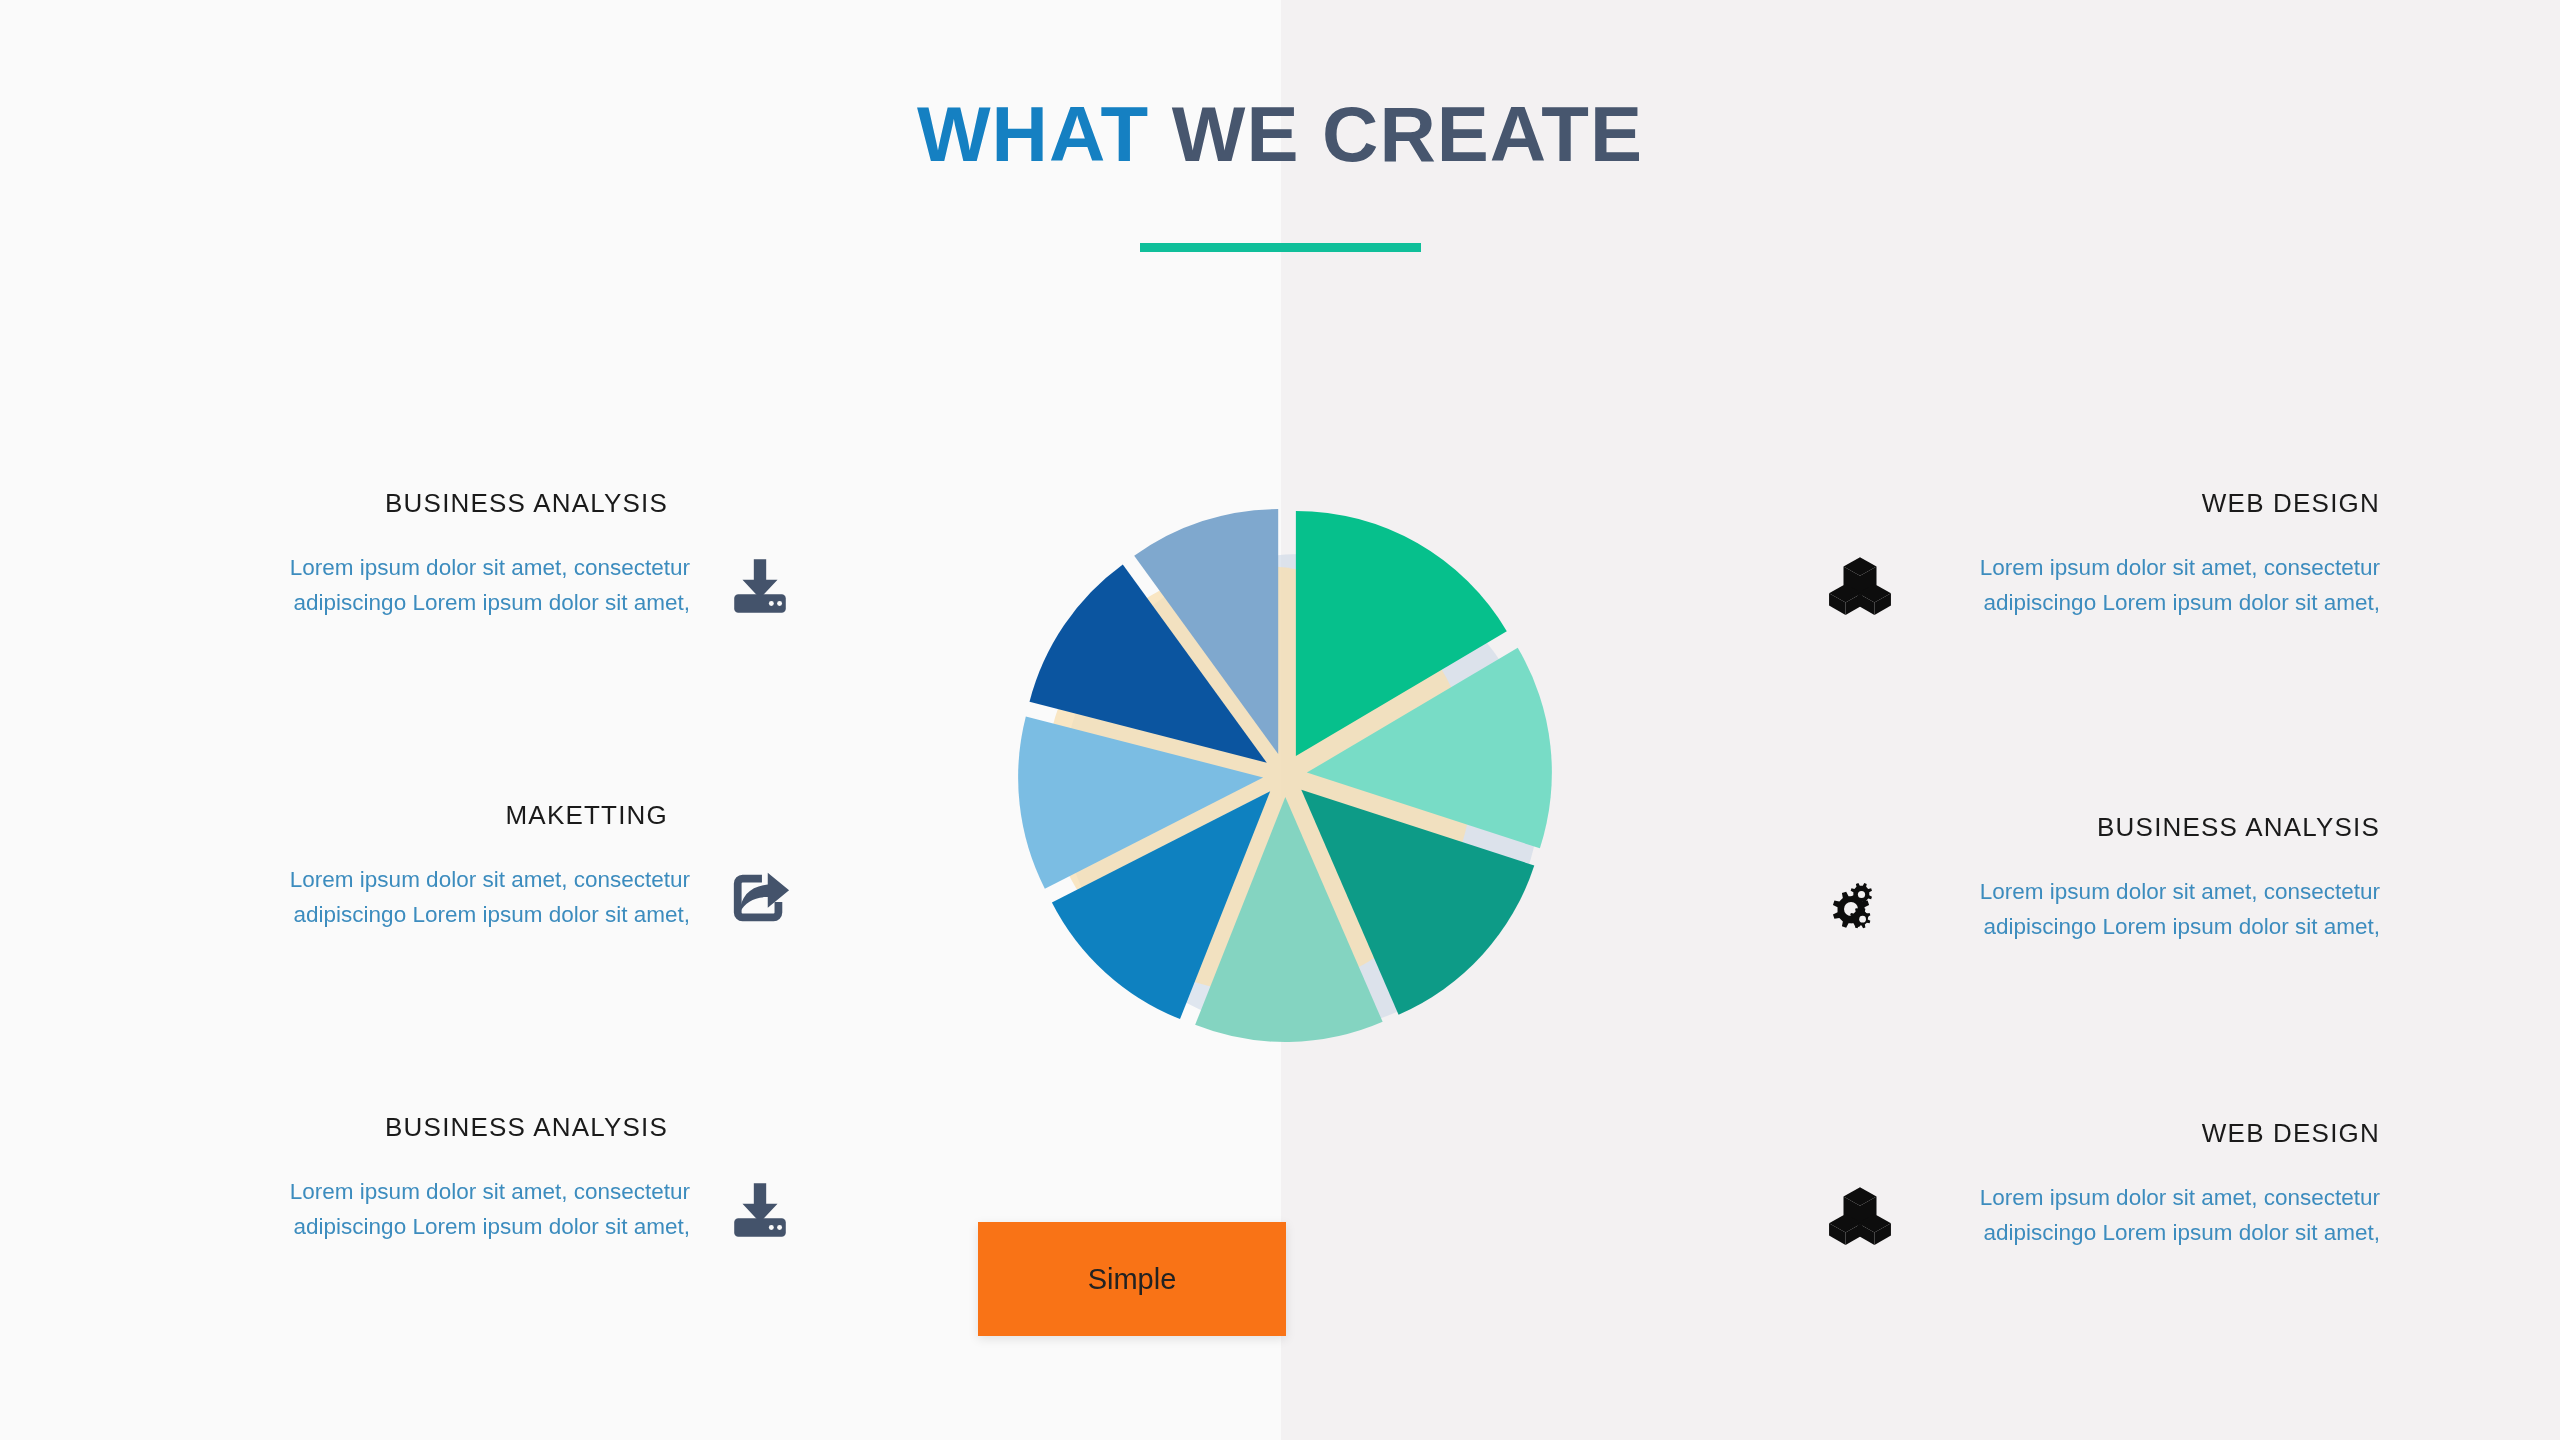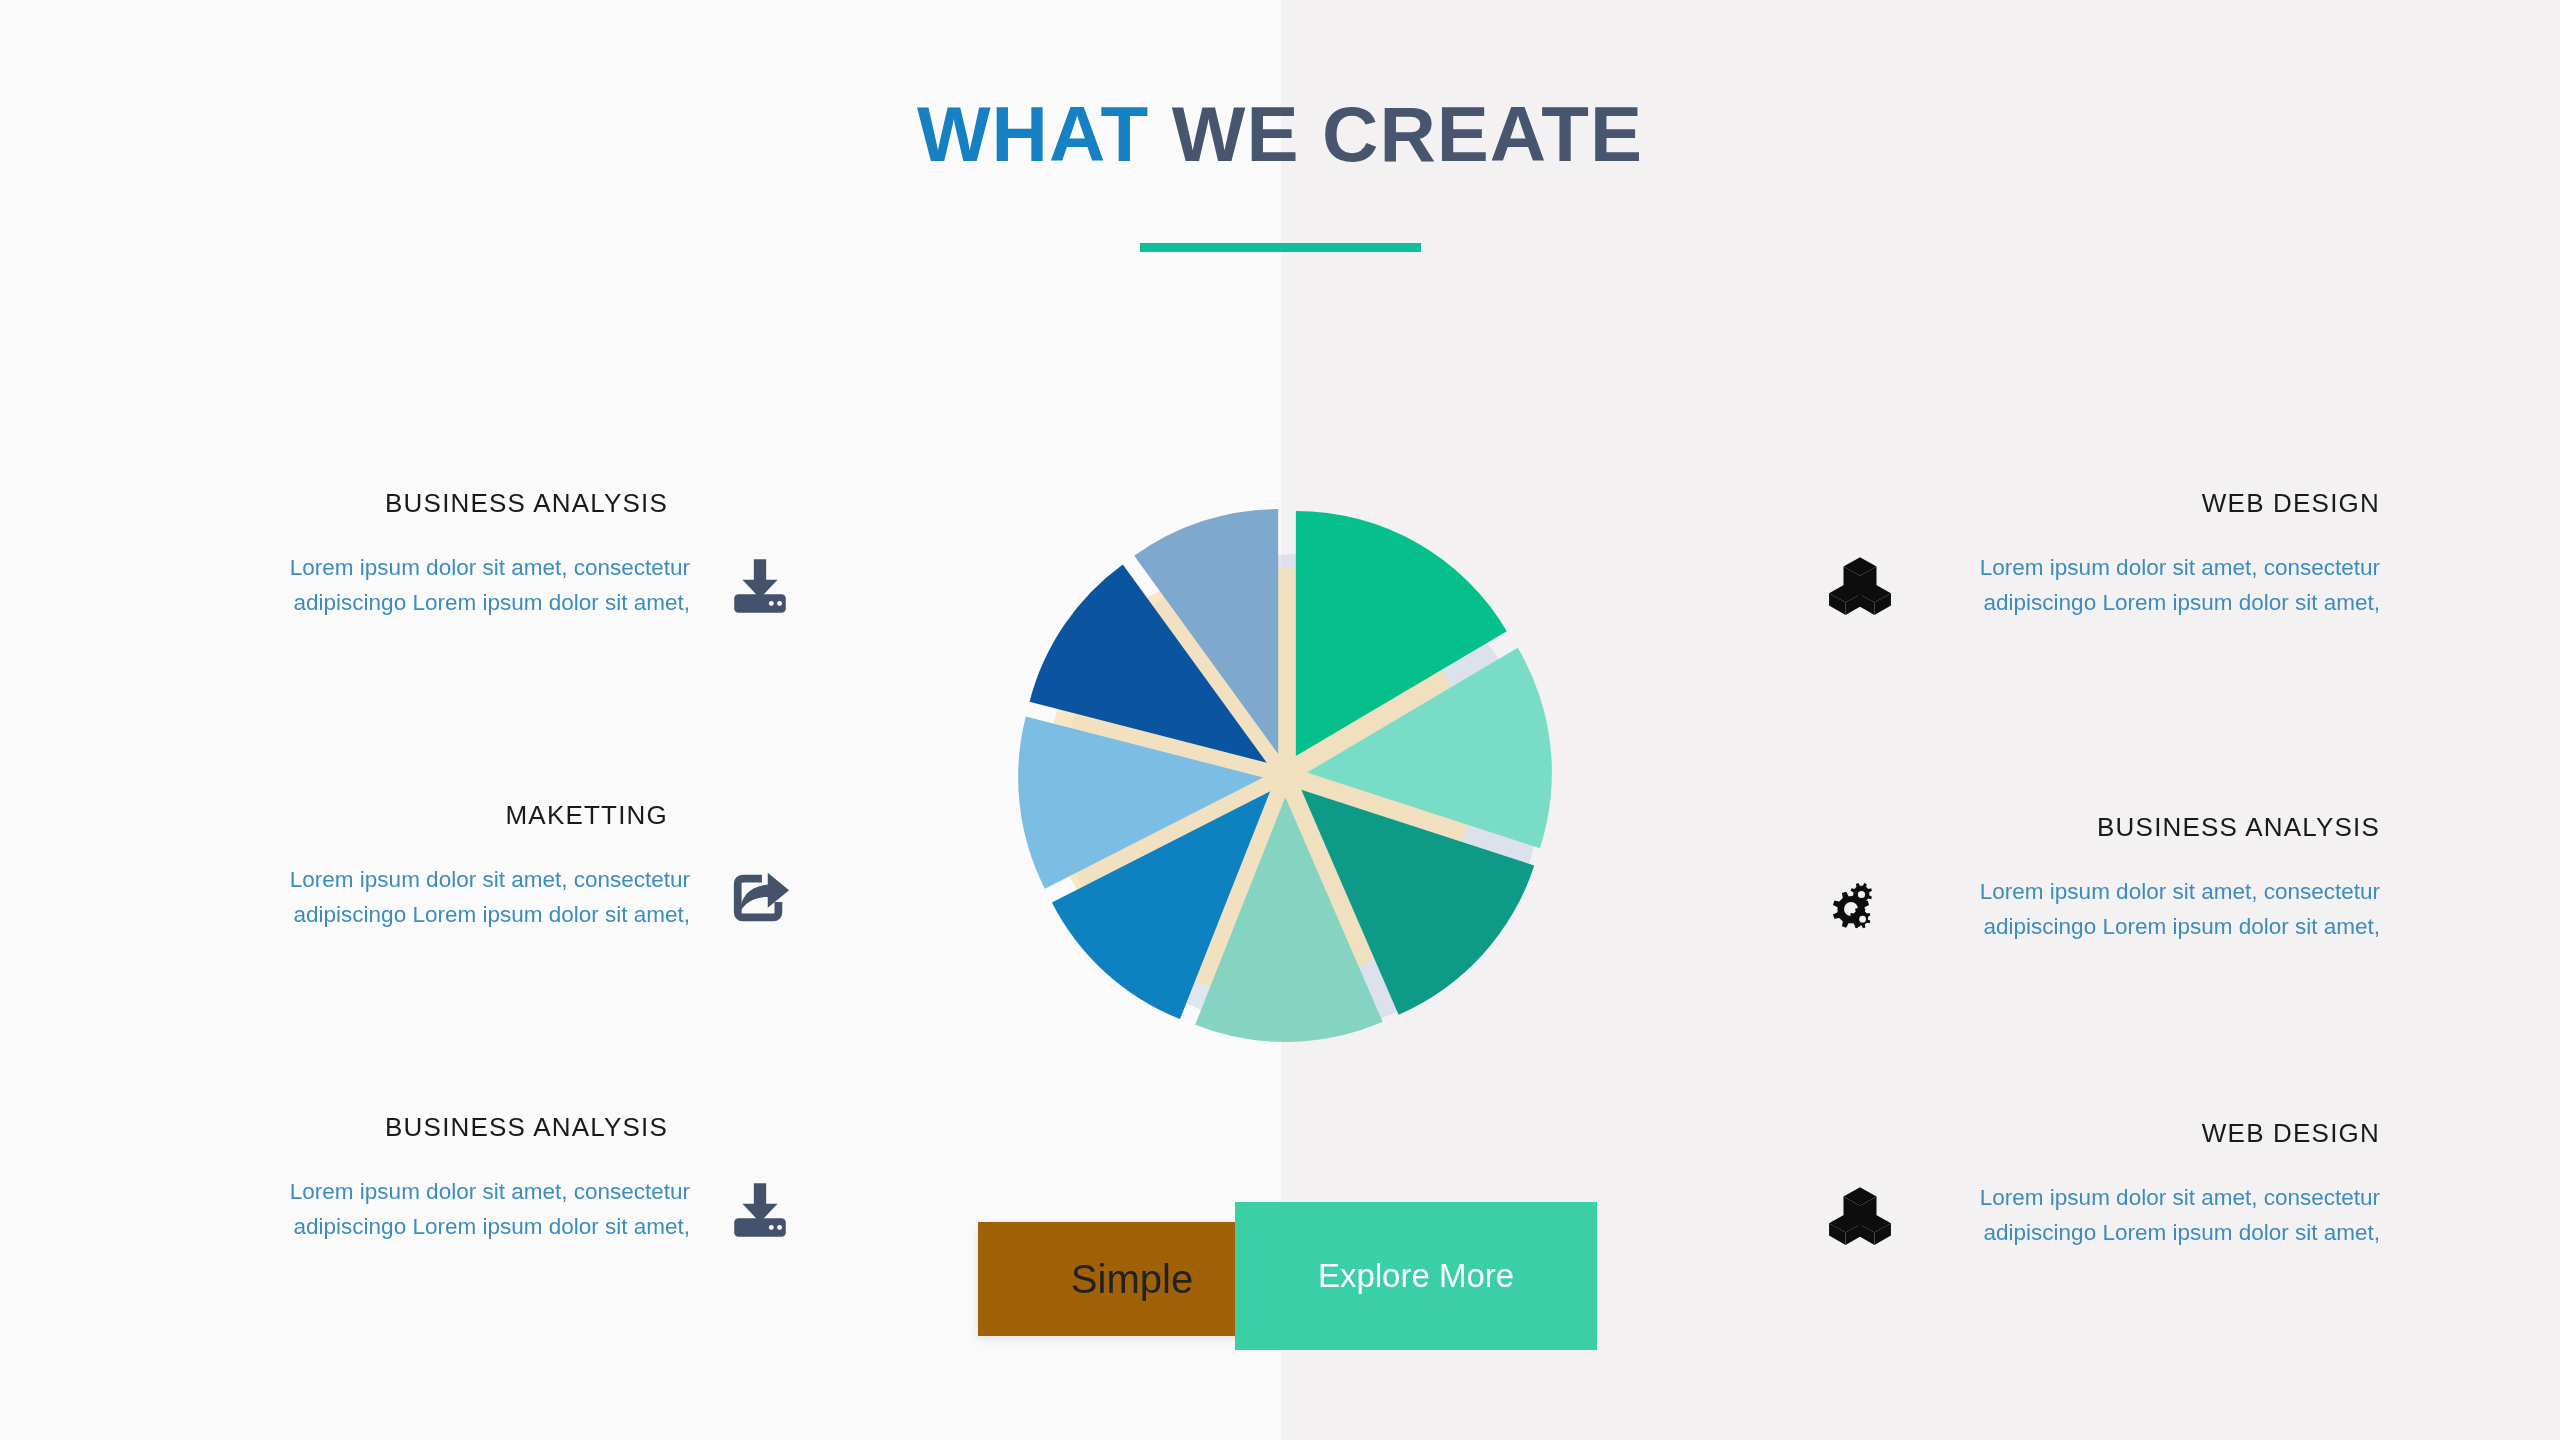--- a/index.html
+++ b/index.html
@@ -136,11 +136,11 @@
     position: absolute;
     left: 978px; top: 1222px;
     width: 308px; height: 114px;
-    background: #a16207;
+    background: #f97316;
     border: none;
     box-shadow: 0 3px 10px rgba(0,0,0,0.10);
     font-family: "Liberation Sans", sans-serif;
-    font-size: 40px;
+    font-size: 29px;
     color: #222222;
     font-weight: 400;
     cursor: pointer;

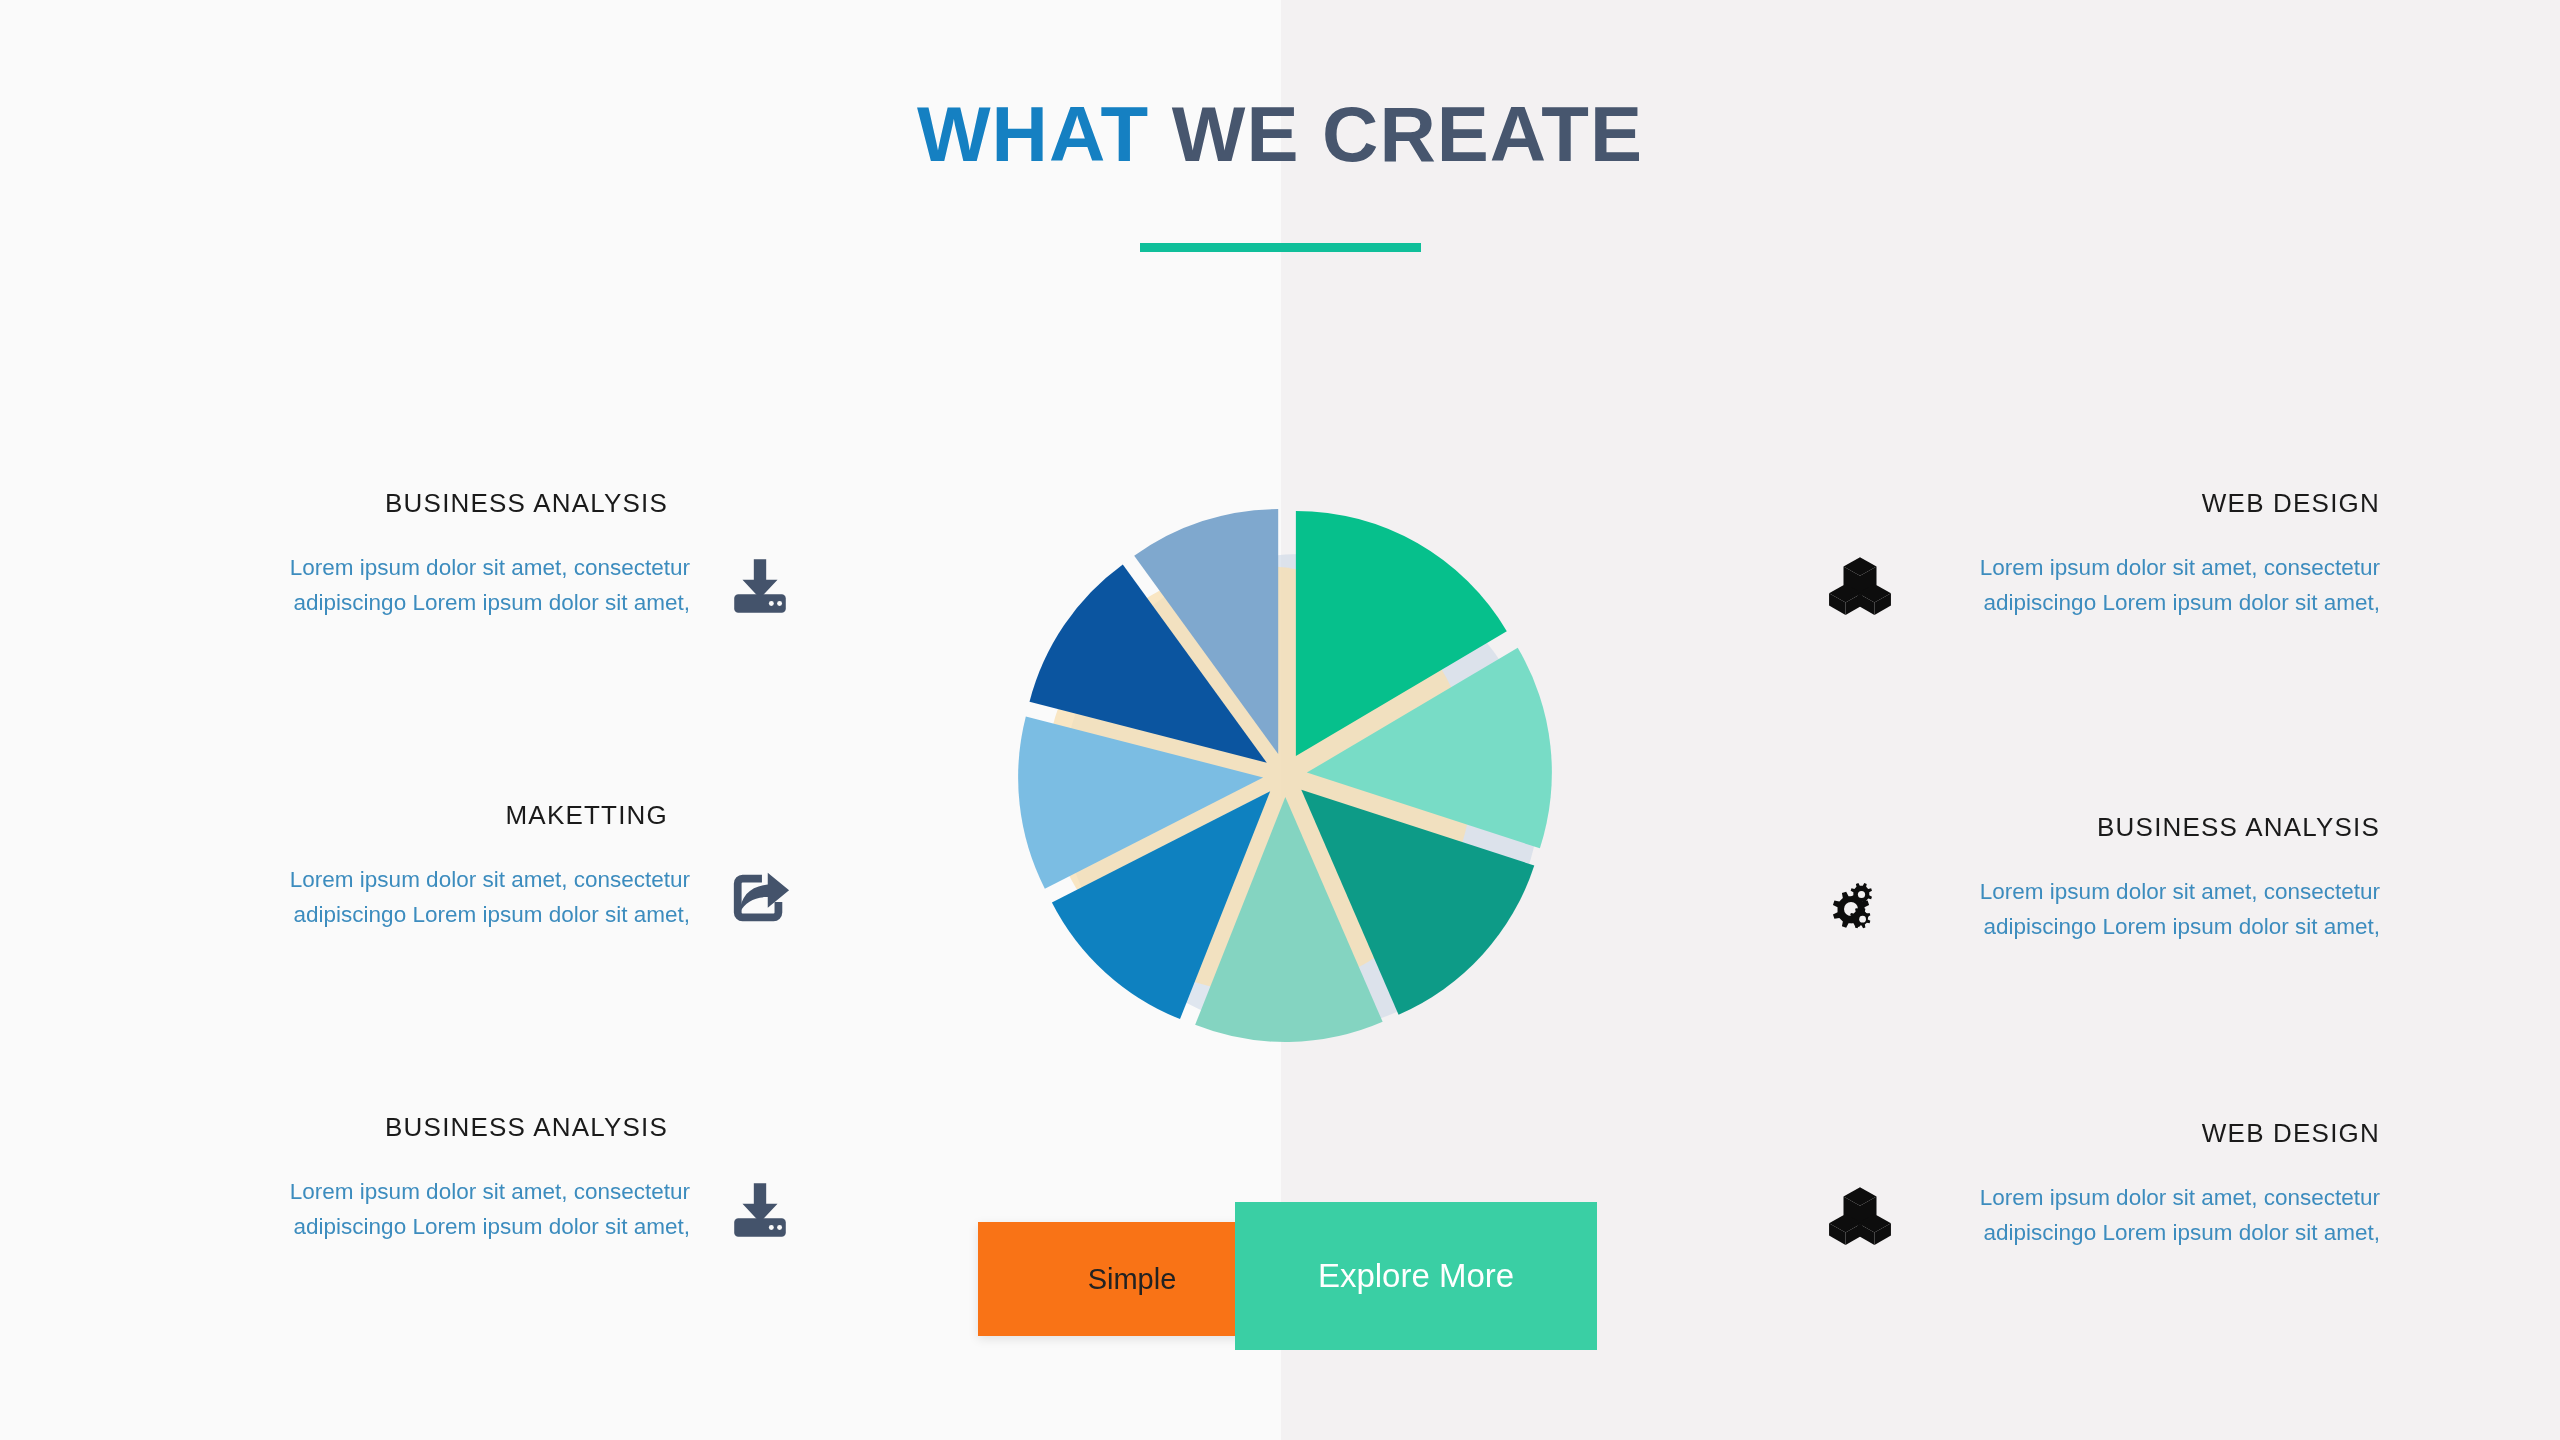--- a/index.html
+++ b/index.html
@@ -295,7 +295,6 @@
   </svg>
 
   <button id="btn-simple">Simple</button>
-  <button id="btn-explore">Explore More</button>
 
 </div>
 

